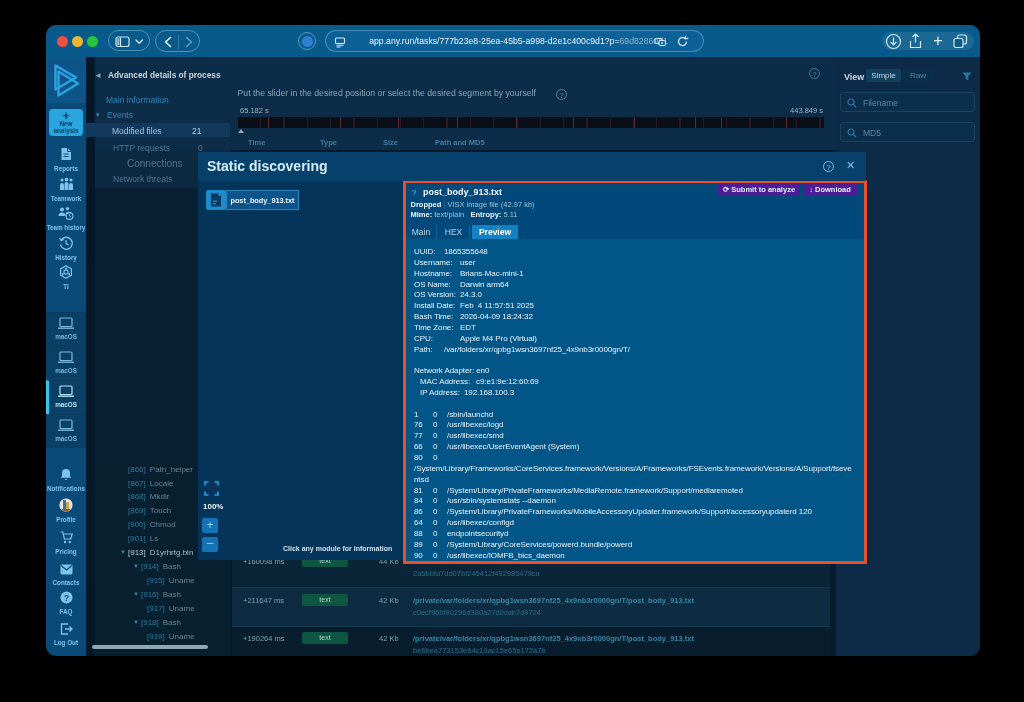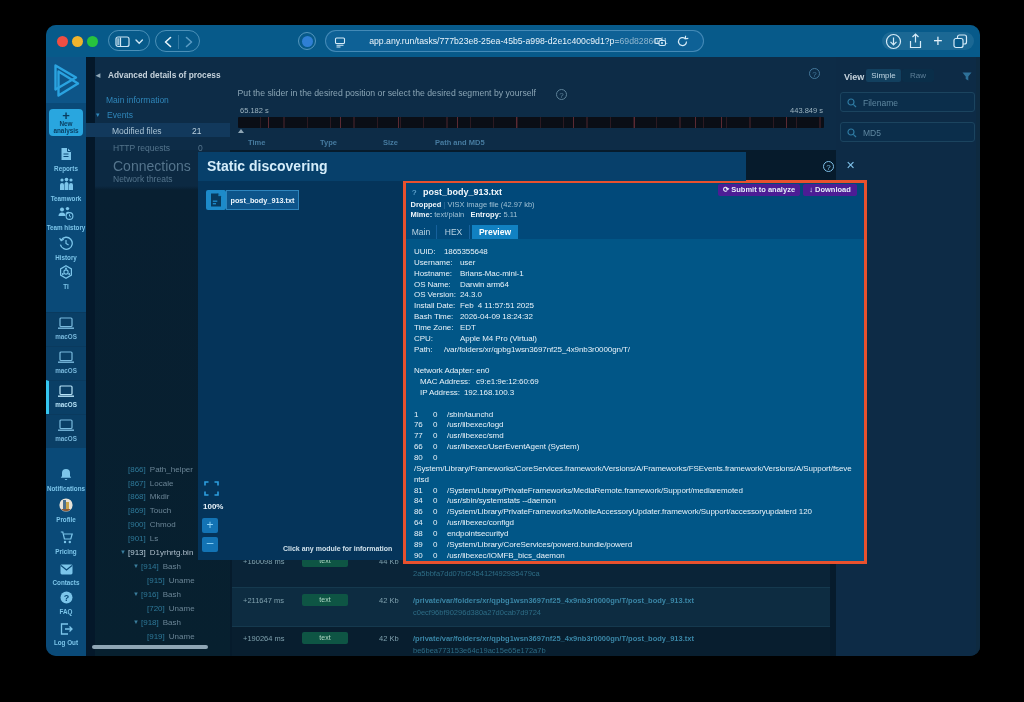--- a/index.html
+++ b/index.html
@@ -262,7 +262,7 @@
     <div class="lp" style="left:106px;top:69px;color:#b9cfdd;font-size:8.5px">21</div>
     <div class="lp" style="left:27px;top:85.5px;color:#54748c;font-size:8.5px">HTTP requests</div>
     <div class="lp" style="left:112px;top:85.5px;color:#54748c;font-size:8.5px">0</div>
-    <div class="lp" style="left:27px;top:101px;color:#54748c;font-size:14px">Connections</div>
+    <div class="lp" style="left:41px;top:101px;color:#54748c;font-size:10px">Connections</div>
     <div class="lp" style="left:27px;top:116.5px;color:#54748c;font-size:8.5px">Network threats</div>
 
     <div class="abs" style="left:723px;top:11px;width:11px;height:11px;border:1px solid #44789b;border-radius:50%;color:#44789b;font-size:8px;text-align:center;line-height:11px">?</div>

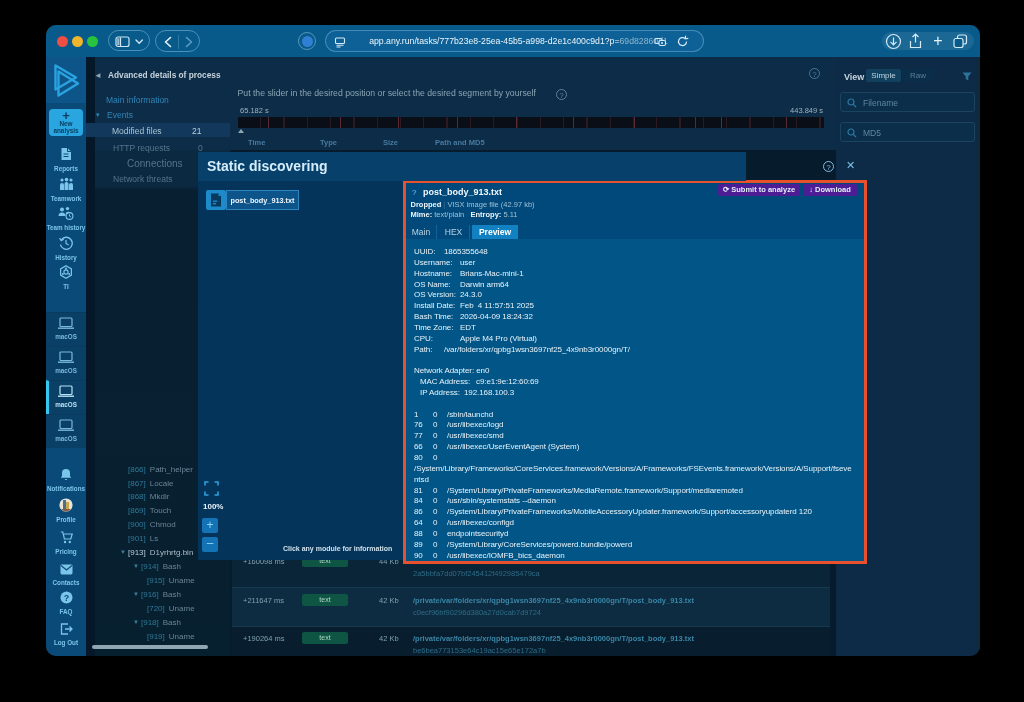--- a/index.html
+++ b/index.html
@@ -46,7 +46,7 @@
 .tn .car{color:#3a7d9c;font-size:6px;vertical-align:1px;margin-right:2px}
 
 #modal{position:absolute;left:112px;top:95px;width:668px;height:468px;z-index:50}
-#mhead{position:absolute;left:0;top:0;width:548px;height:29px;background:#07406b}
+#mhead{position:absolute;left:0;top:0;width:668px;height:29px;background:#07406b}
 #mtitle{position:absolute;left:9px;top:6px;font-size:14px;font-weight:bold;color:#d5edfa}
 #mleft{position:absolute;left:0;top:29px;width:205px;height:379px;background:#05345a}
 #mright{position:absolute;left:205px;top:28px;width:464px;height:384px;background:#01497a;border:3px solid #e8512e}

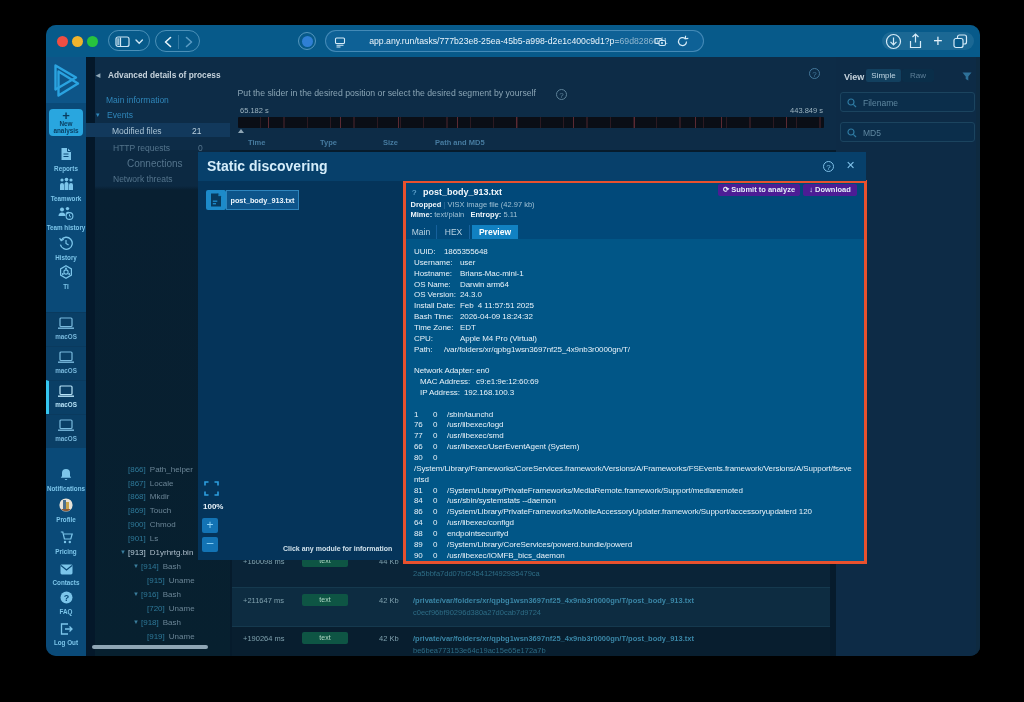--- a/index.html
+++ b/index.html
@@ -339,7 +339,7 @@
     <div class="tn" style="left:47px;top:505px"><span class="car">▼</span><span class="num">[914]</span><span class="nm">Bash</span></div>
     <div class="tn" style="left:61px;top:519px"><span class="num">[915]</span><span class="nm">Uname</span></div>
     <div class="tn" style="left:47px;top:533px"><span class="car">▼</span><span class="num">[916]</span><span class="nm">Bash</span></div>
-    <div class="tn" style="left:61px;top:547px"><span class="num">[720]</span><span class="nm">Uname</span></div>
+    <div class="tn" style="left:61px;top:547px"><span class="num">[917]</span><span class="nm">Uname</span></div>
     <div class="tn" style="left:47px;top:561px"><span class="car">▼</span><span class="num">[918]</span><span class="nm">Bash</span></div>
     <div class="tn" style="left:61px;top:575px"><span class="num">[919]</span><span class="nm">Uname</span></div>
     <div class="abs" style="left:6px;top:588px;width:116px;height:4px;background:#8fa6b5;border-radius:2px"></div>

